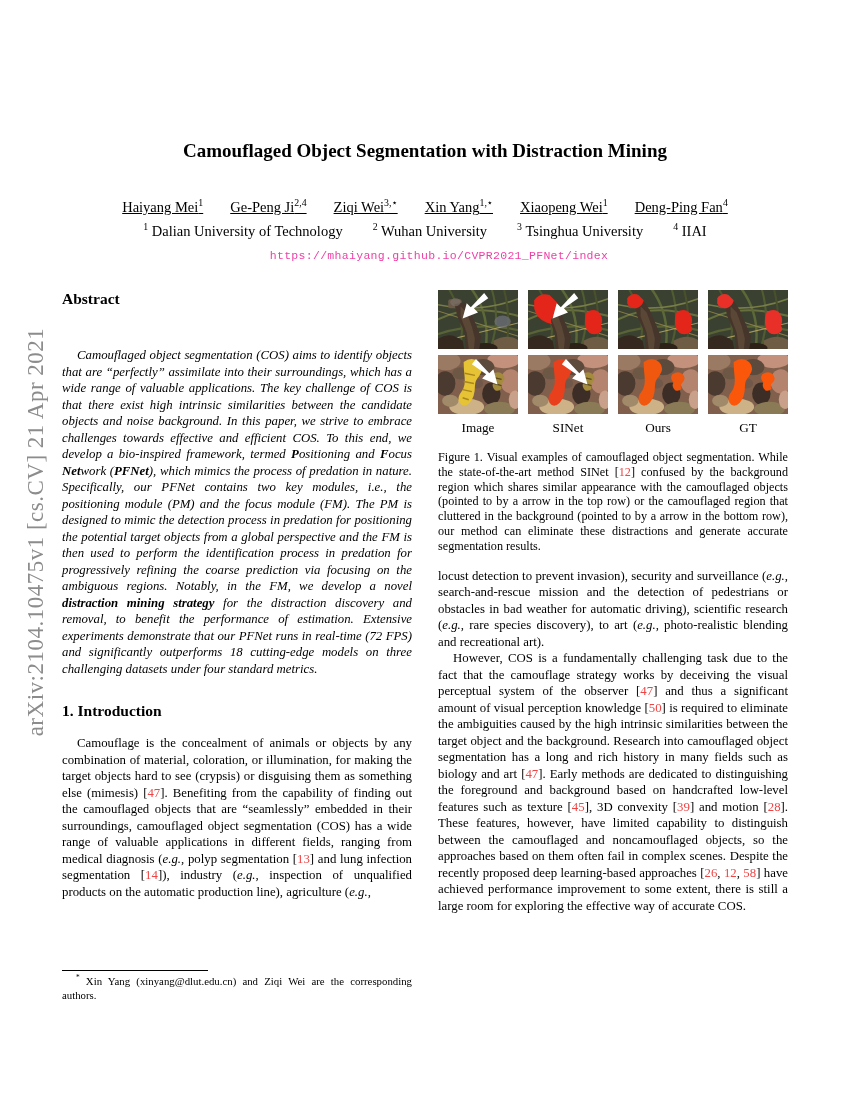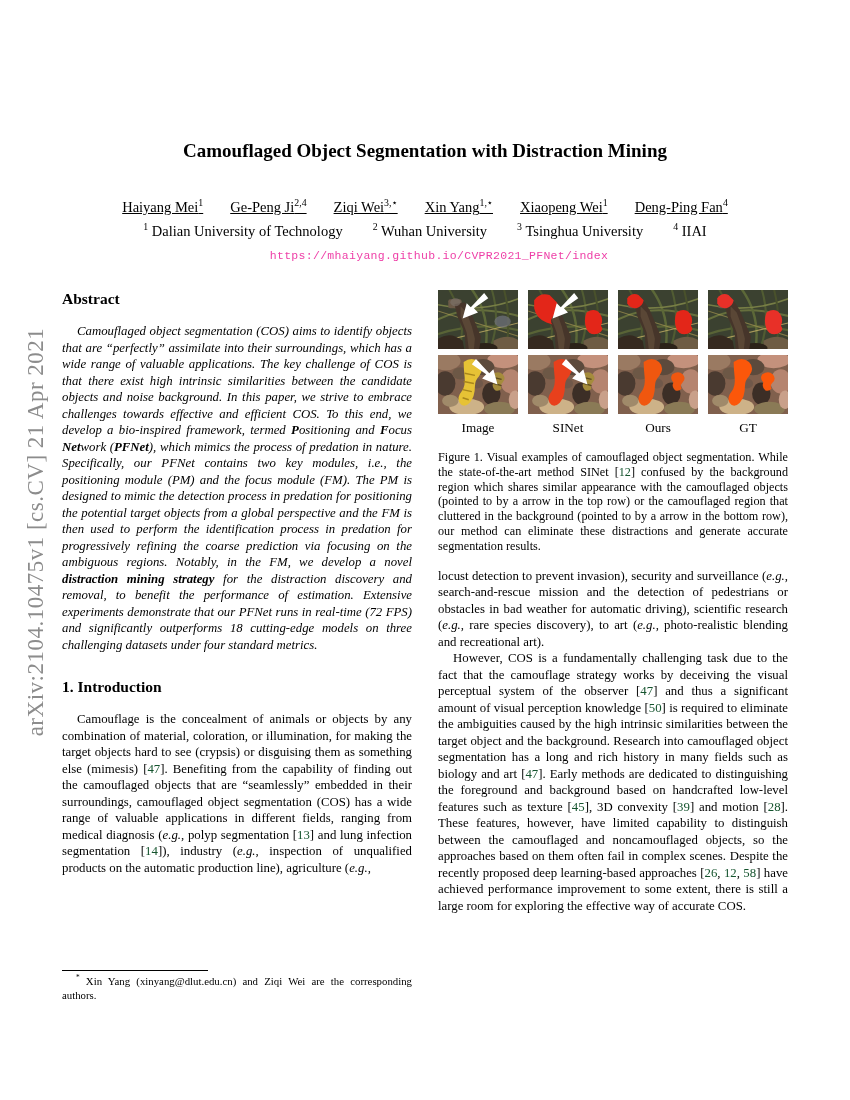--- a/index.html
+++ b/index.html
@@ -44,7 +44,7 @@
   .abstract-head {
     text-align:left; font-size:15.5px; font-weight:bold; margin:0 0 15px 0;
   }
-  .abstract-text { font-style:italic; }
+  .abstract-text { font-style:italic;margin-top:24px; }
   .section-head {
     text-align:left; font-size:15.5px; font-weight:bold; margin:25px 0 15px 0;
   }

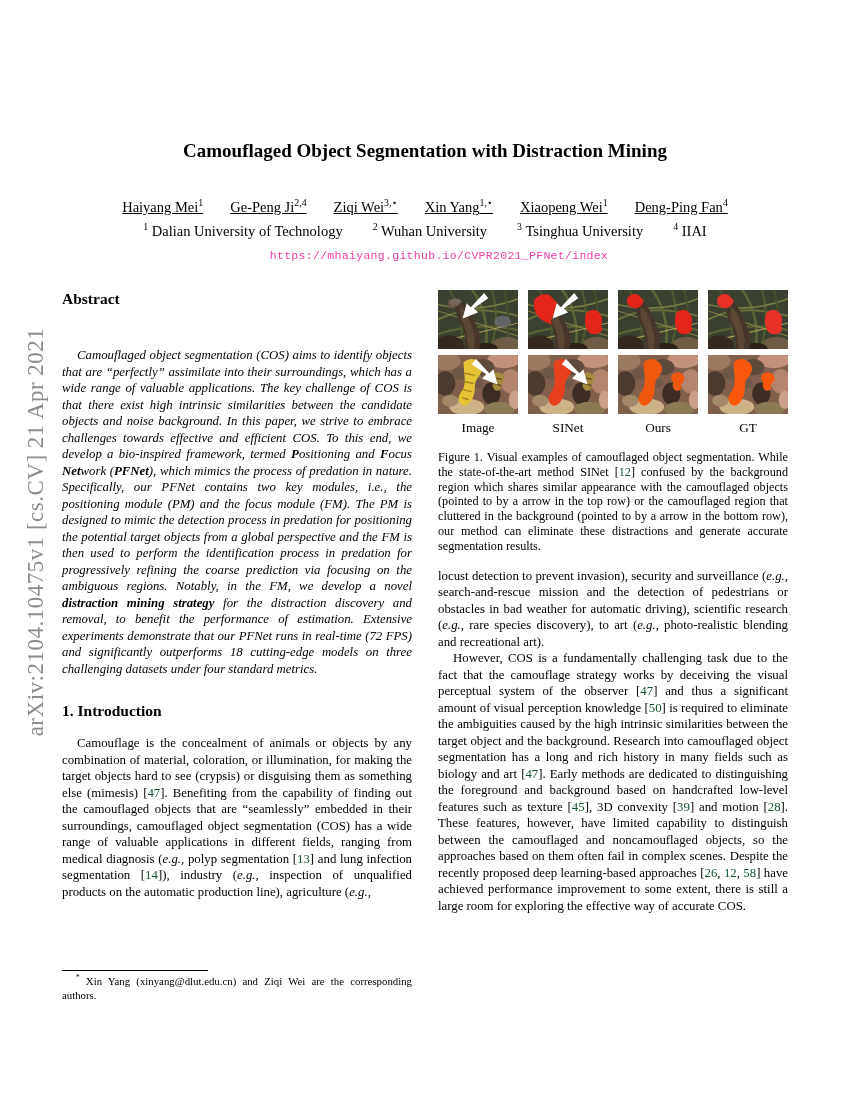--- a/index.html
+++ b/index.html
@@ -48,7 +48,7 @@
   .section-head {
     text-align:left; font-size:15.5px; font-weight:bold; margin:25px 0 15px 0;
   }
-  .cite { color:#14532d; }
+  .cite { color:#ef4444; }
   
   .footnote { margin-top:auto; }
   .footnote-rule { width:146px; border:0; border-top:1px solid #000; margin:0 0 4px 0; }

